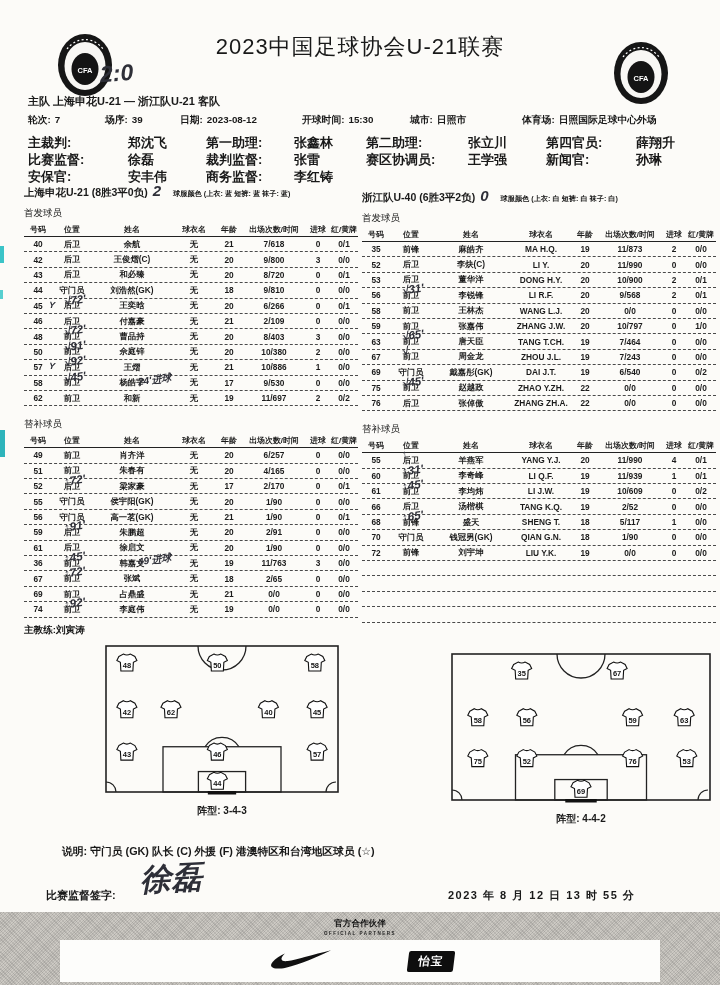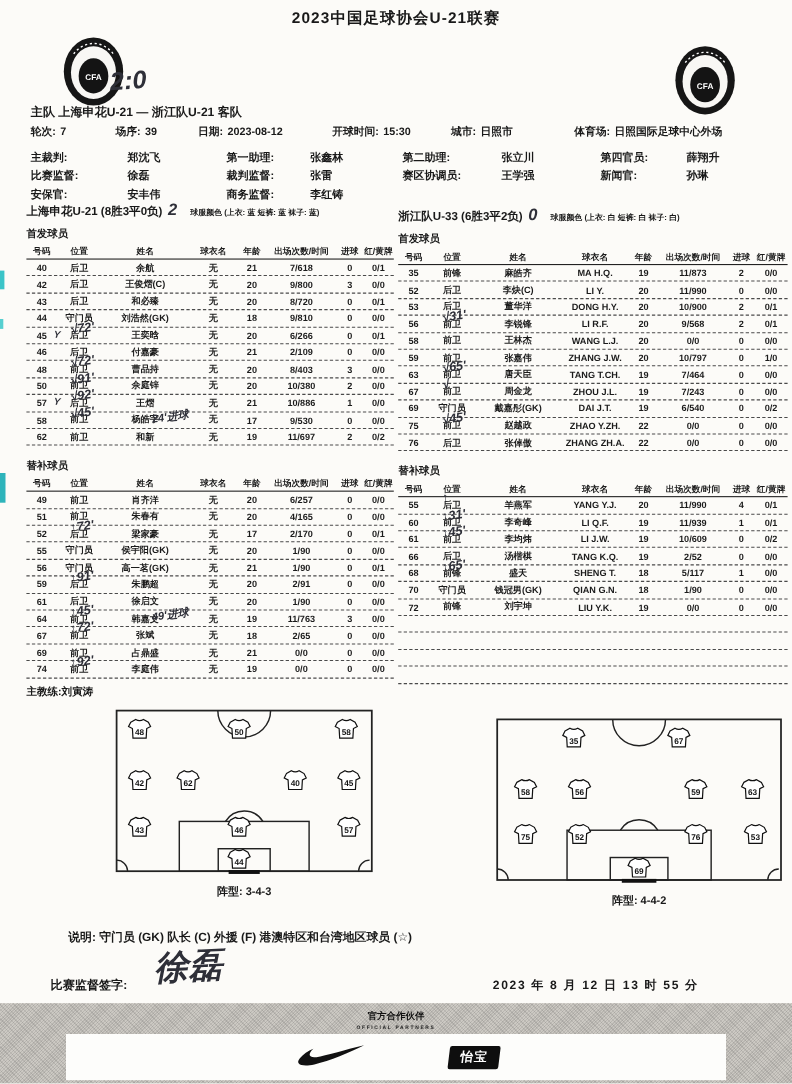--- a/index.html
+++ b/index.html
@@ -6,7 +6,7 @@
   #page{position:relative;width:720px;height:985px;margin:0 auto;background:#fcfbf8;overflow:hidden;
         font-family:"Liberation Sans","DejaVu Sans",sans-serif;color:#191919;}
   [data-name]{box-sizing:border-box;}
-  .title{position:absolute;top:8px;left:0;width:100%;text-align:center;font-size:14px;font-weight:700;letter-spacing:1px;}
+  .title{position:absolute;top:32px;left:0;width:100%;text-align:center;font-size:22px;font-weight:400;letter-spacing:1px;}
   .subtitle{position:absolute;top:50px;left:0;width:100%;text-align:center;font-size:19px;font-weight:800;letter-spacing:2px;}
   .logo{position:absolute;width:58px;height:66px;text-align:center;}
   .logo-l{left:56px;top:32px;}

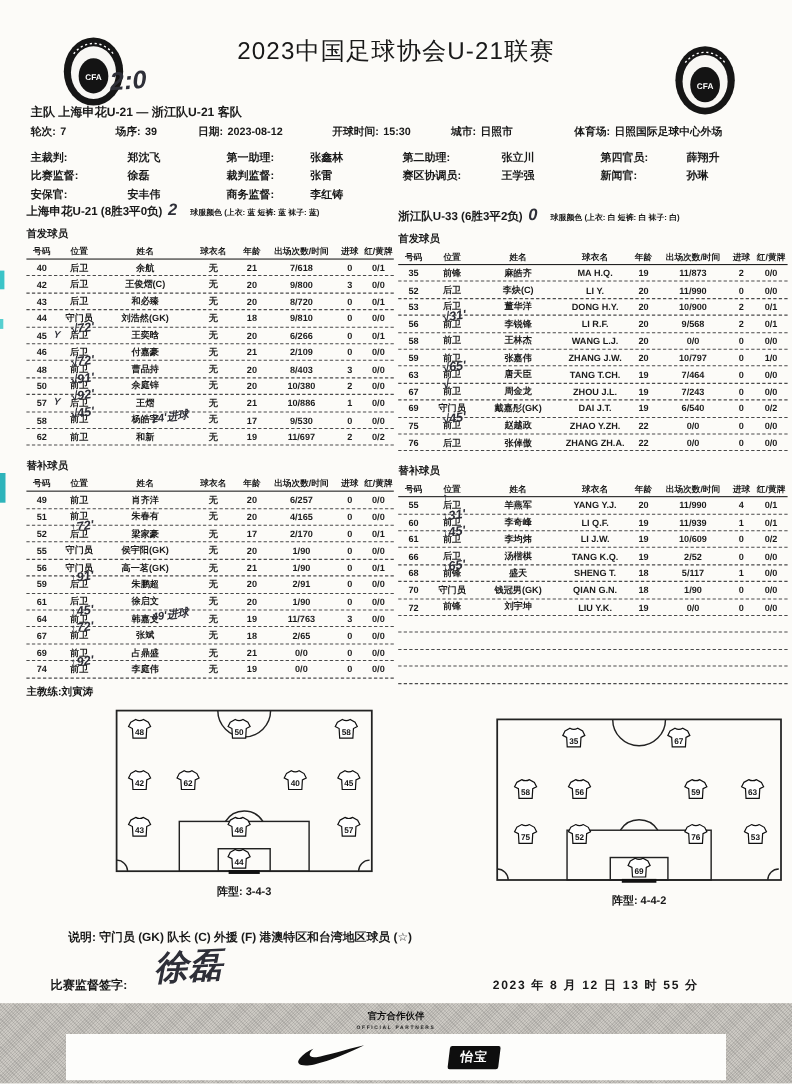--- a/index.html
+++ b/index.html
@@ -22,7 +22,7 @@
   .info-item:nth-child(3){width:122px;}
   .info-item:nth-child(4){width:108px;}
   .info-item:nth-child(5){width:112px;}
-  .officials{position:absolute;left:28px;top:134px;width:680px;font-size:10px;font-weight:700;}
+  .officials{position:absolute;left:28px;top:134px;width:680px;font-size:13px;font-weight:700;}
   .off-row{display:flex;height:17px;align-items:center;}
   .off-pair{display:flex;white-space:nowrap;}
   .off-pair .lab{display:inline-block;}

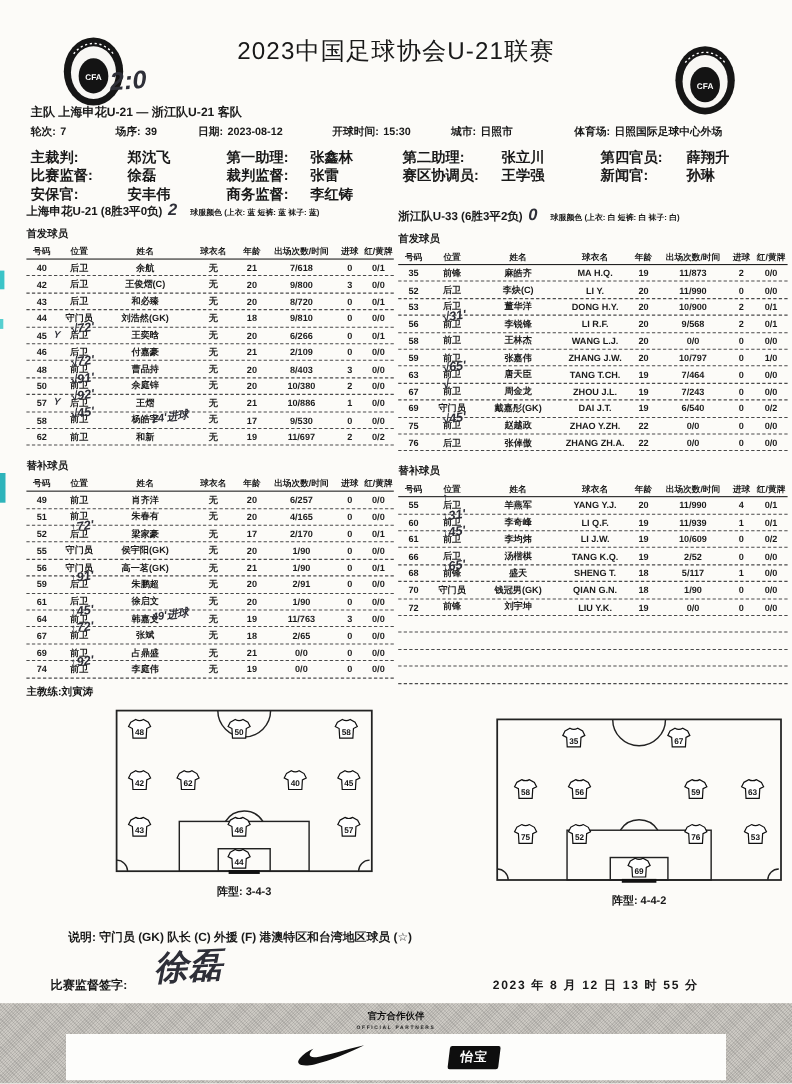--- a/index.html
+++ b/index.html
@@ -26,7 +26,7 @@
   .off-row{display:flex;height:17px;align-items:center;}
   .off-pair{display:flex;white-space:nowrap;}
   .off-pair .lab{display:inline-block;}
-  .off-pair .val{margin-left:4px;}
+  .off-pair .val{margin-left:16px;}
   .off-pair:nth-child(1){width:178px;}
   .off-pair:nth-child(1) .lab{min-width:84px;}
   .off-pair:nth-child(2){width:160px;}

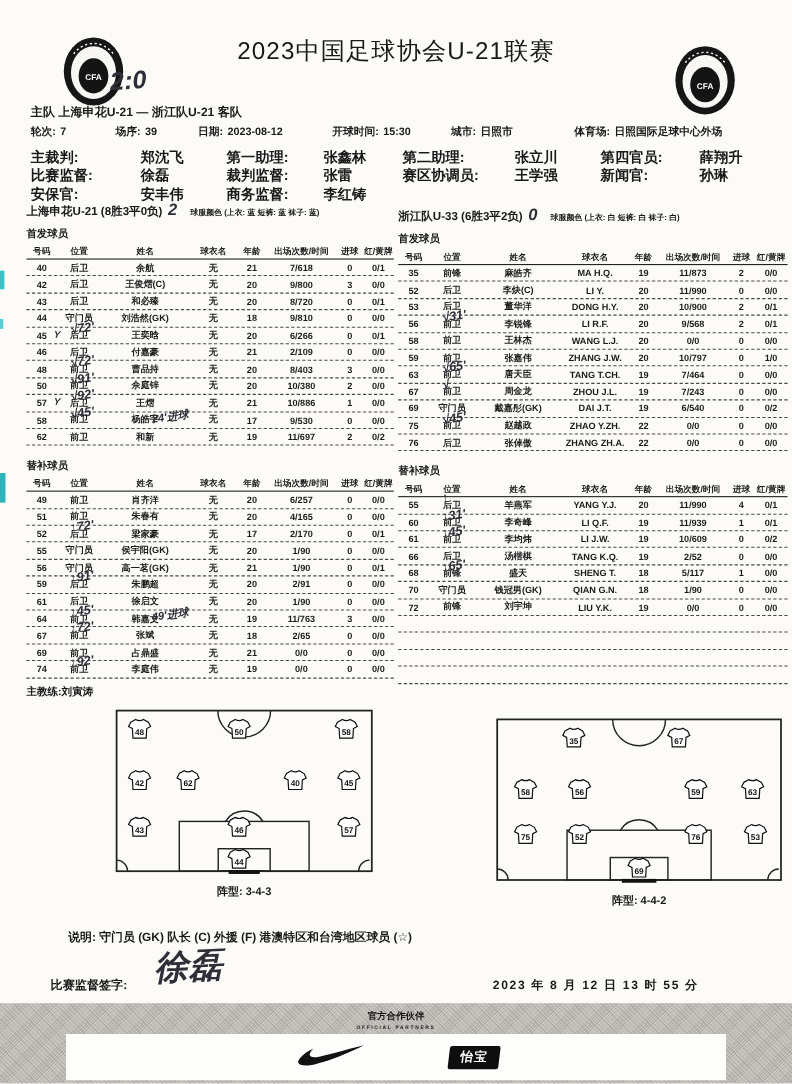--- a/index.html
+++ b/index.html
@@ -426,7 +426,7 @@
       <div class="coach-line" data-name="coach-line"><span class="coach-label" data-name="coach-label">主教练:</span><span class="coach-name" data-name="coach-name">刘寅涛</span></div>
     </div>
   <div class="team team-away" id="team-away" data-name="away-team-column">
-      <div class="team-header" data-name="team-header"><span class="team-name" data-name="team-name">浙江队U-33 (6胜3平2负)</span><span class="hw goals-hw" data-name="handwritten-goals">0</span><span class="kit" data-name="kit-colors">球服颜色 (上衣: 白 短裤: 白 袜子: 白)</span></div>
+      <div class="team-header" data-name="team-header"><span class="team-name" data-name="team-name">浙江队U-40 (6胜3平2负)</span><span class="hw goals-hw" data-name="handwritten-goals">0</span><span class="kit" data-name="kit-colors">球服颜色 (上衣: 白 短裤: 白 袜子: 白)</span></div>
       <div class="roster-label" data-name="starters-label">首发球员</div>
       <div class="ptable away" data-name="players-table-starters">
         <div class="trow thead" data-name="table-header-row">

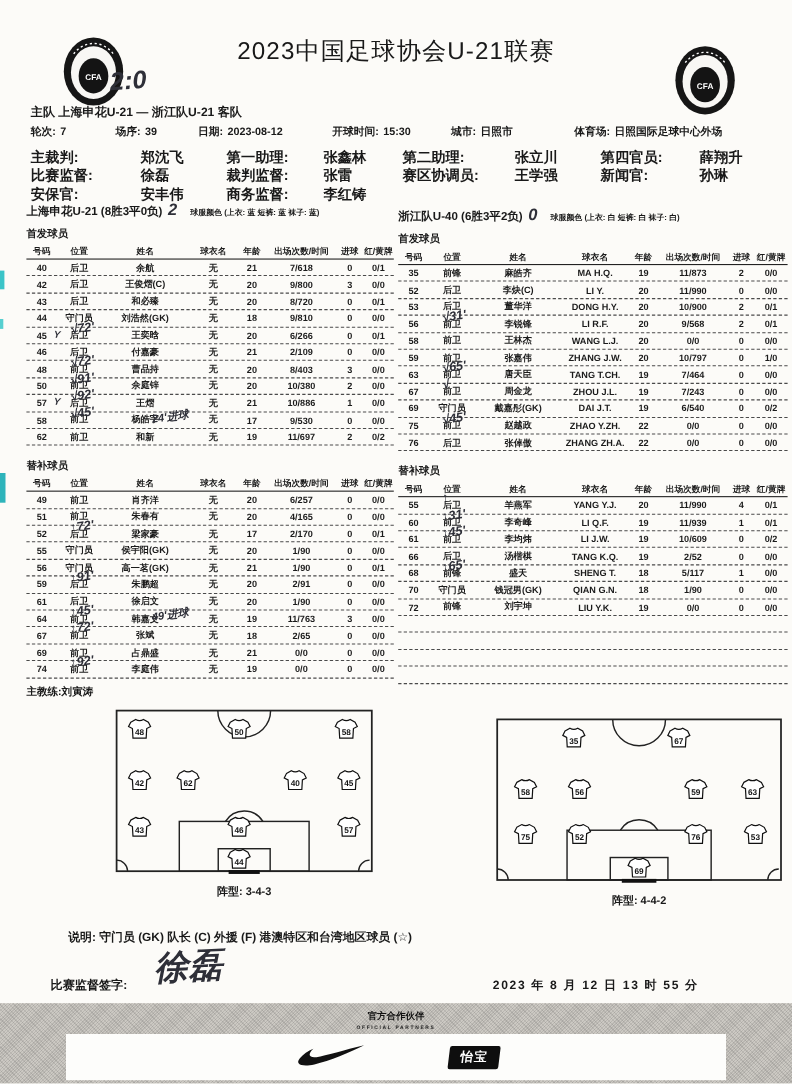--- a/index.html
+++ b/index.html
@@ -40,7 +40,7 @@
   .team-header{font-size:10.5px;font-weight:800;white-space:nowrap;}
   .goals-hw{font-size:15px;margin-left:5px;font-style:italic;}
   .kit{font-size:7.2px;margin-left:12px;font-weight:700;}
-  .roster-label{font-size:9.5px;font-weight:700;margin:7px 0 3px;}
+  .roster-label{font-size:9.5px;font-weight:400;margin:7px 0 3px;}
   .roster-label.subs{margin-top:12px;}
   .ptable{width:100%;}
   .trow{display:grid;position:relative;align-items:center;height:15.4px;border-bottom:1px dashed #4a4a4a;}

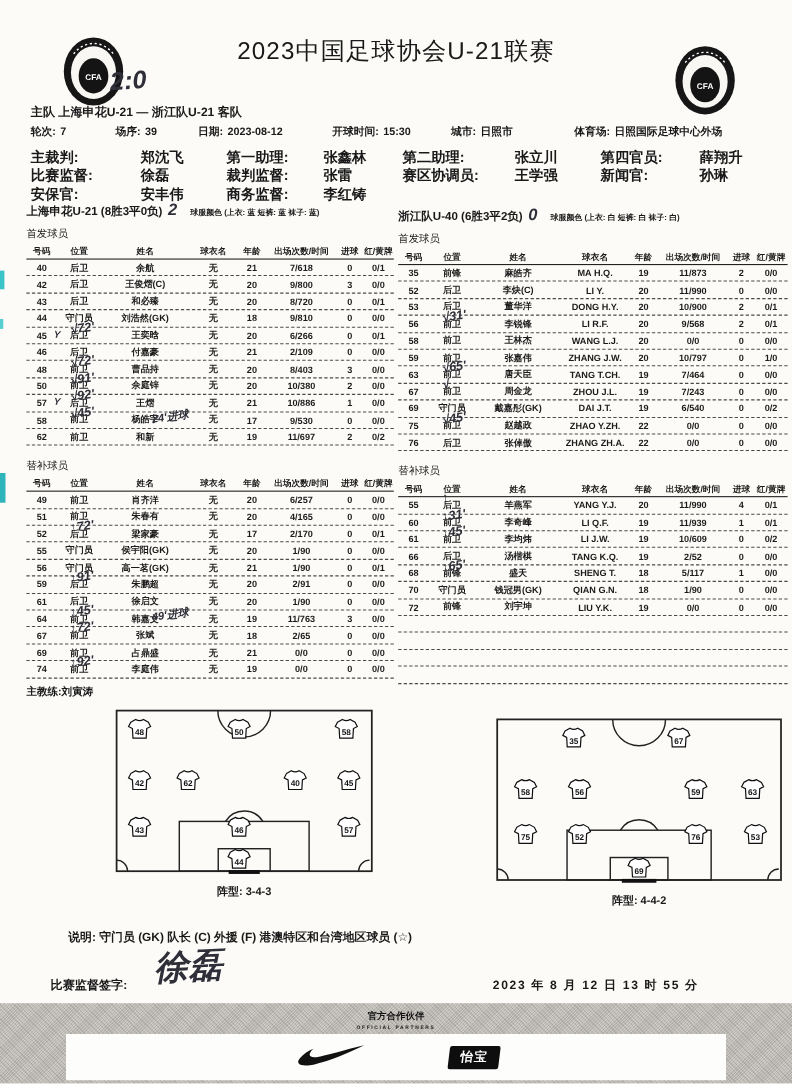--- a/index.html
+++ b/index.html
@@ -379,7 +379,7 @@
           <span class="tcell" data-name="player-cards">0/0</span>
         </div>
         <div class="trow" data-name="player-row">
-          <span class="tcell" data-name="player-no">64</span>
+          <span class="tcell" data-name="player-no">36</span>
           <span class="tcell" data-name="player-pos">前卫</span>
           <span class="tcell" data-name="player-name">韩嘉文</span>
           <span class="tcell" data-name="player-jersey">无</span>

